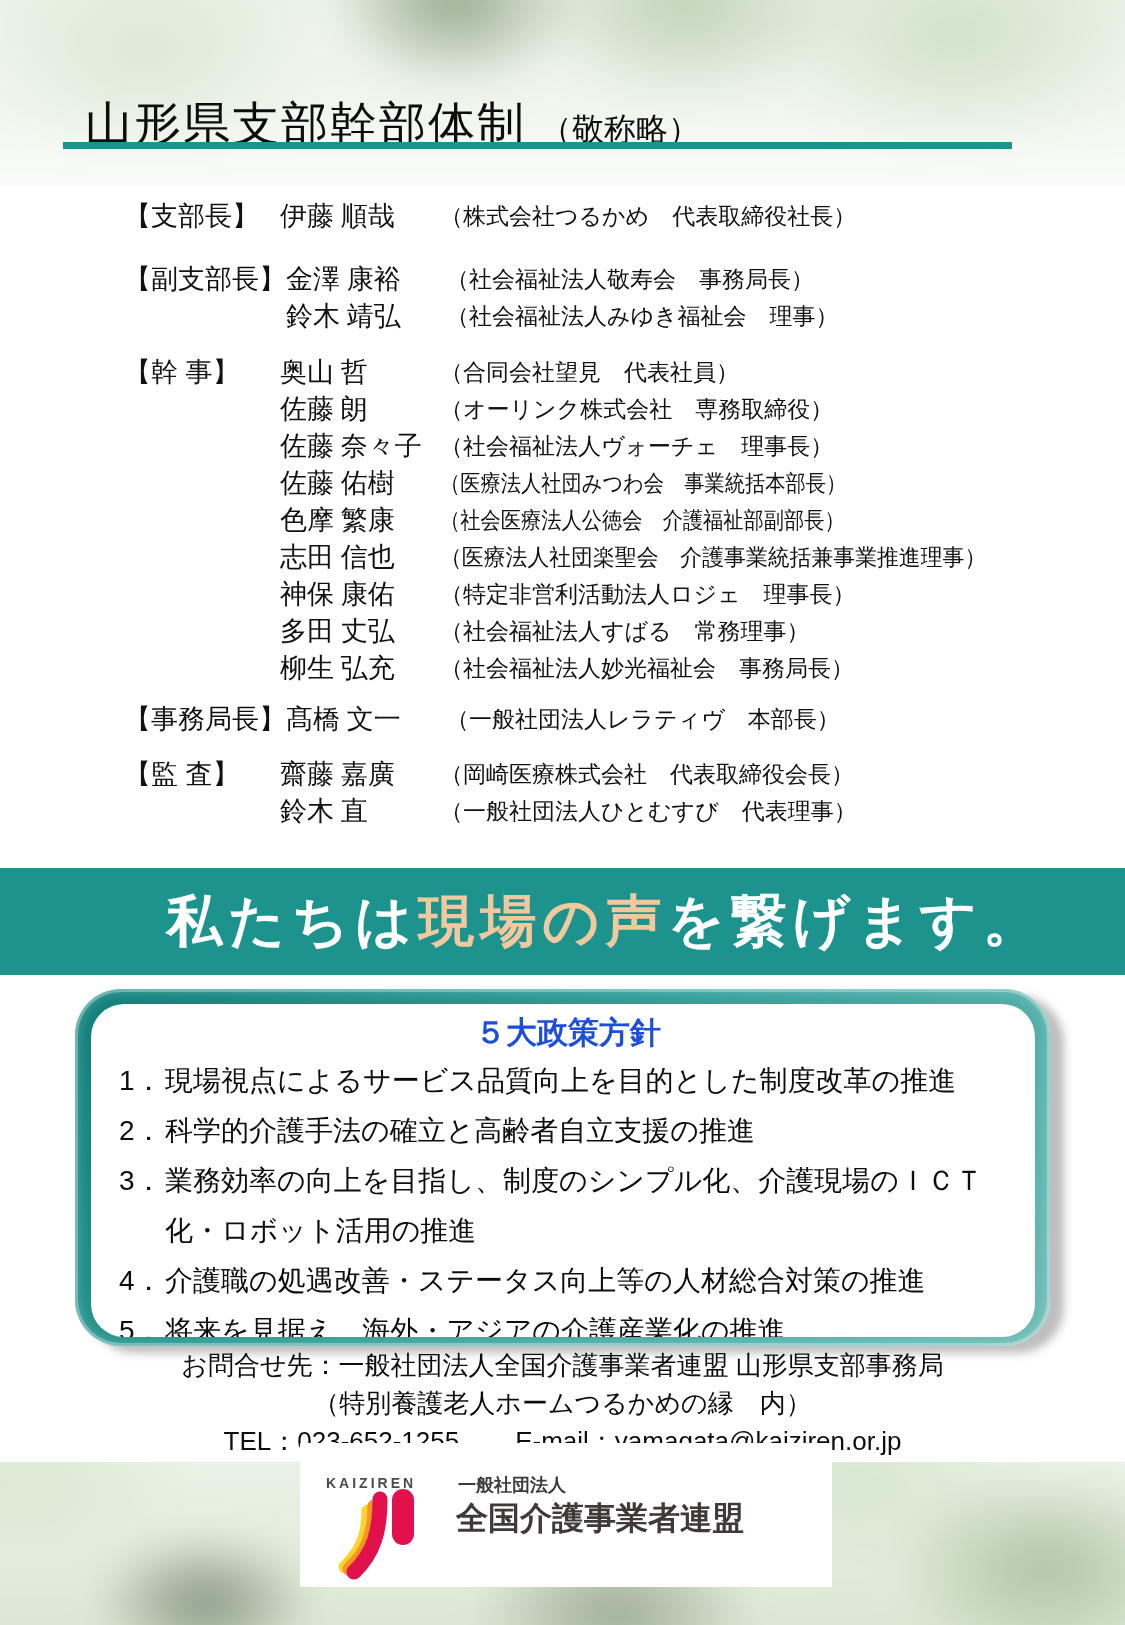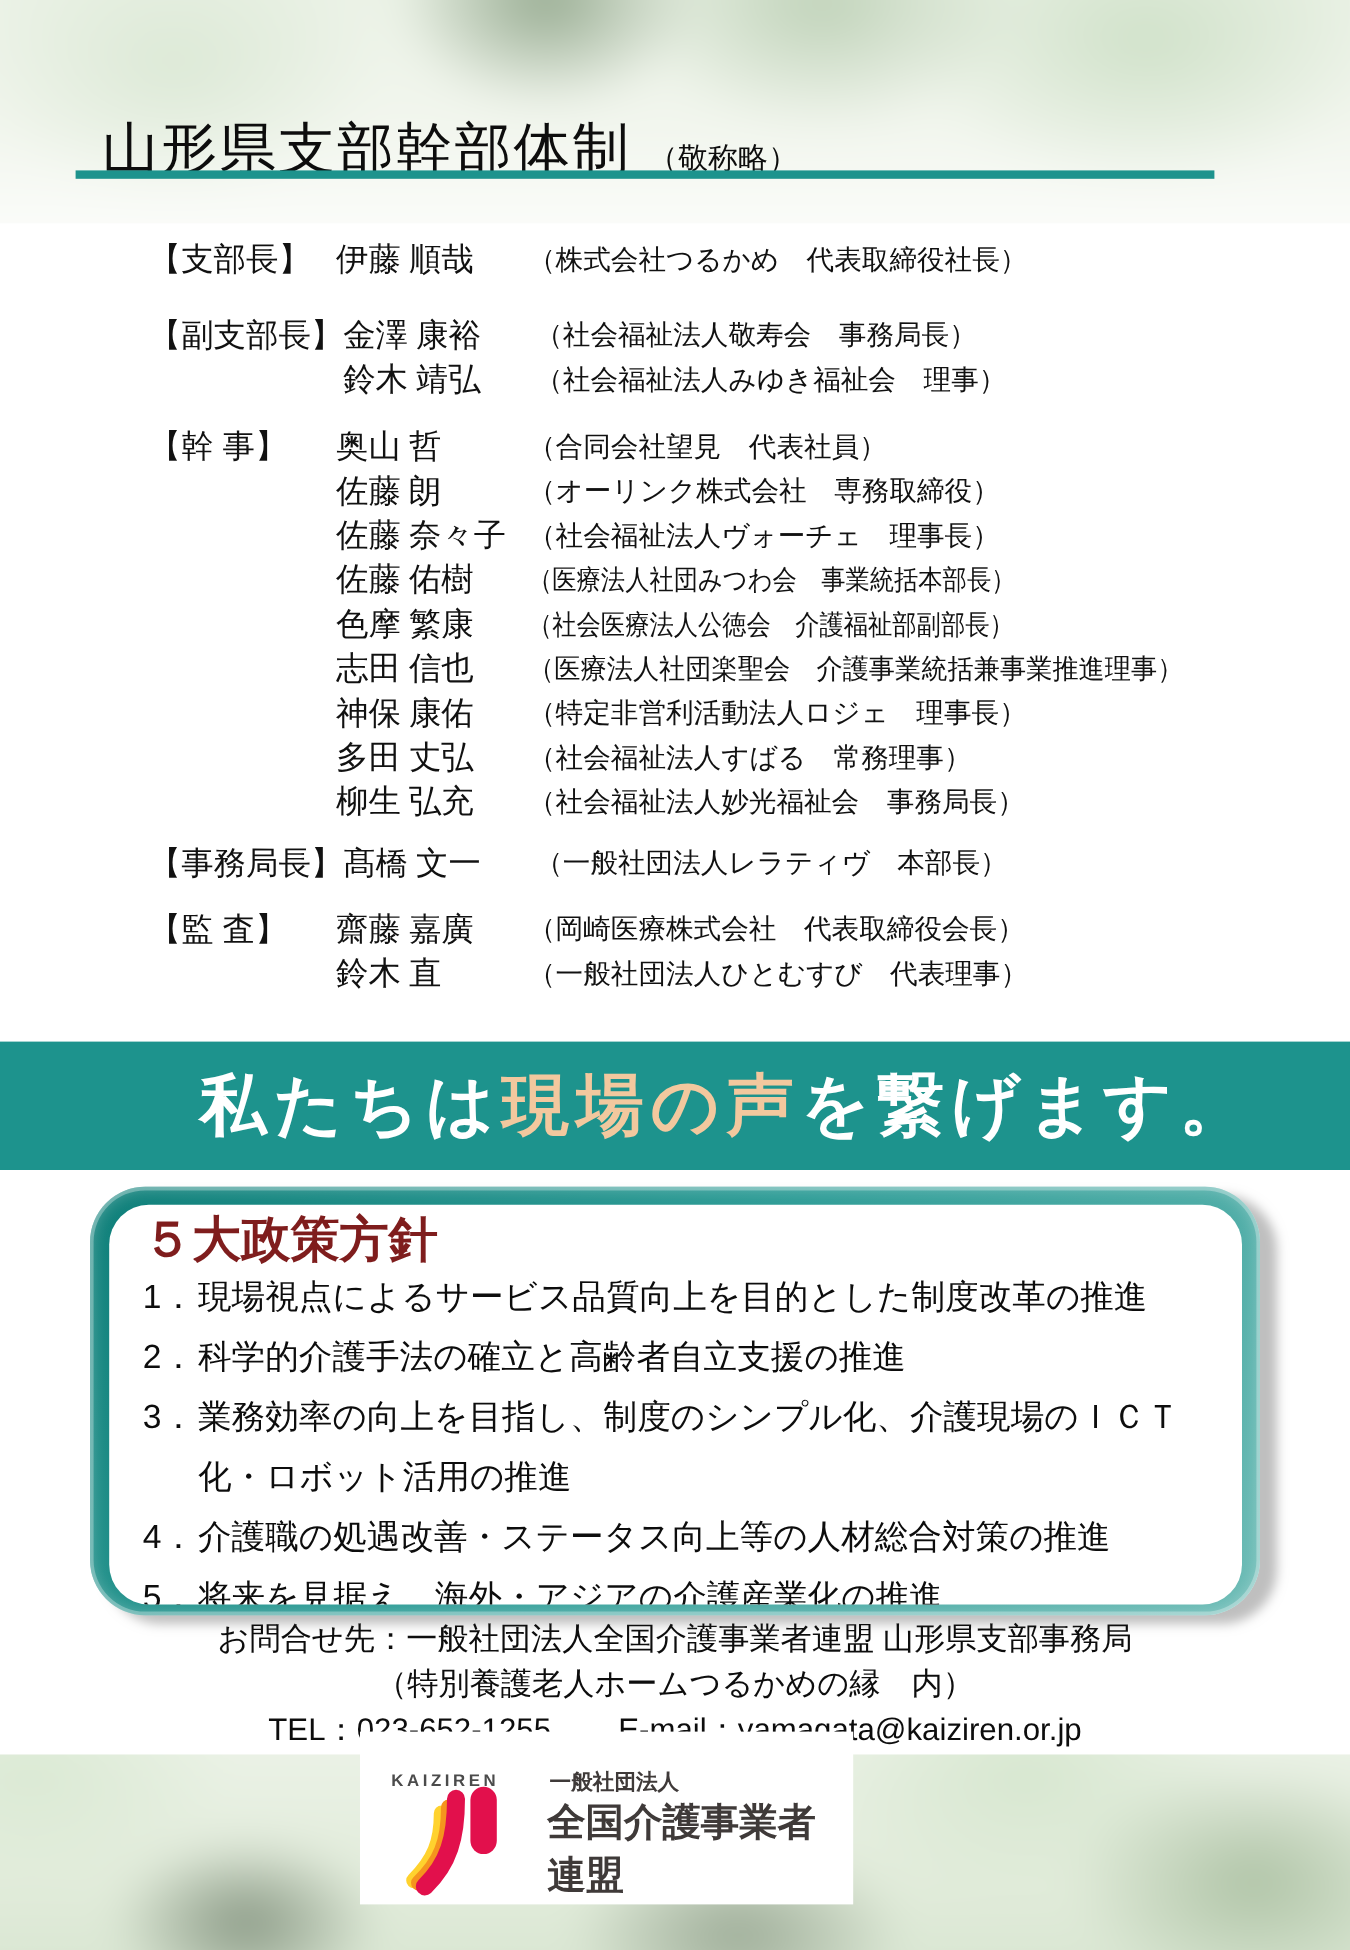--- a/index.html
+++ b/index.html
@@ -32,7 +32,7 @@
   
   .header{position:absolute;top:62px;left:85px;display:flex;align-items:baseline;}
   .page-title{font-size:47px;font-weight:400;letter-spacing:2px;line-height:60px;color:#0d0d0d;margin-top:32px;}
-  .title-suffix{font-size:25px;margin-left:14px;color:#0d0d0d;}
+  .title-suffix{font-size:32px;margin-left:14px;color:#0d0d0d;}
   .title-rule{position:absolute;top:142px;left:63px;width:949px;height:7px;background:#1d938d;}
   
   .roster{position:absolute;top:198px;left:0;width:1125px;}

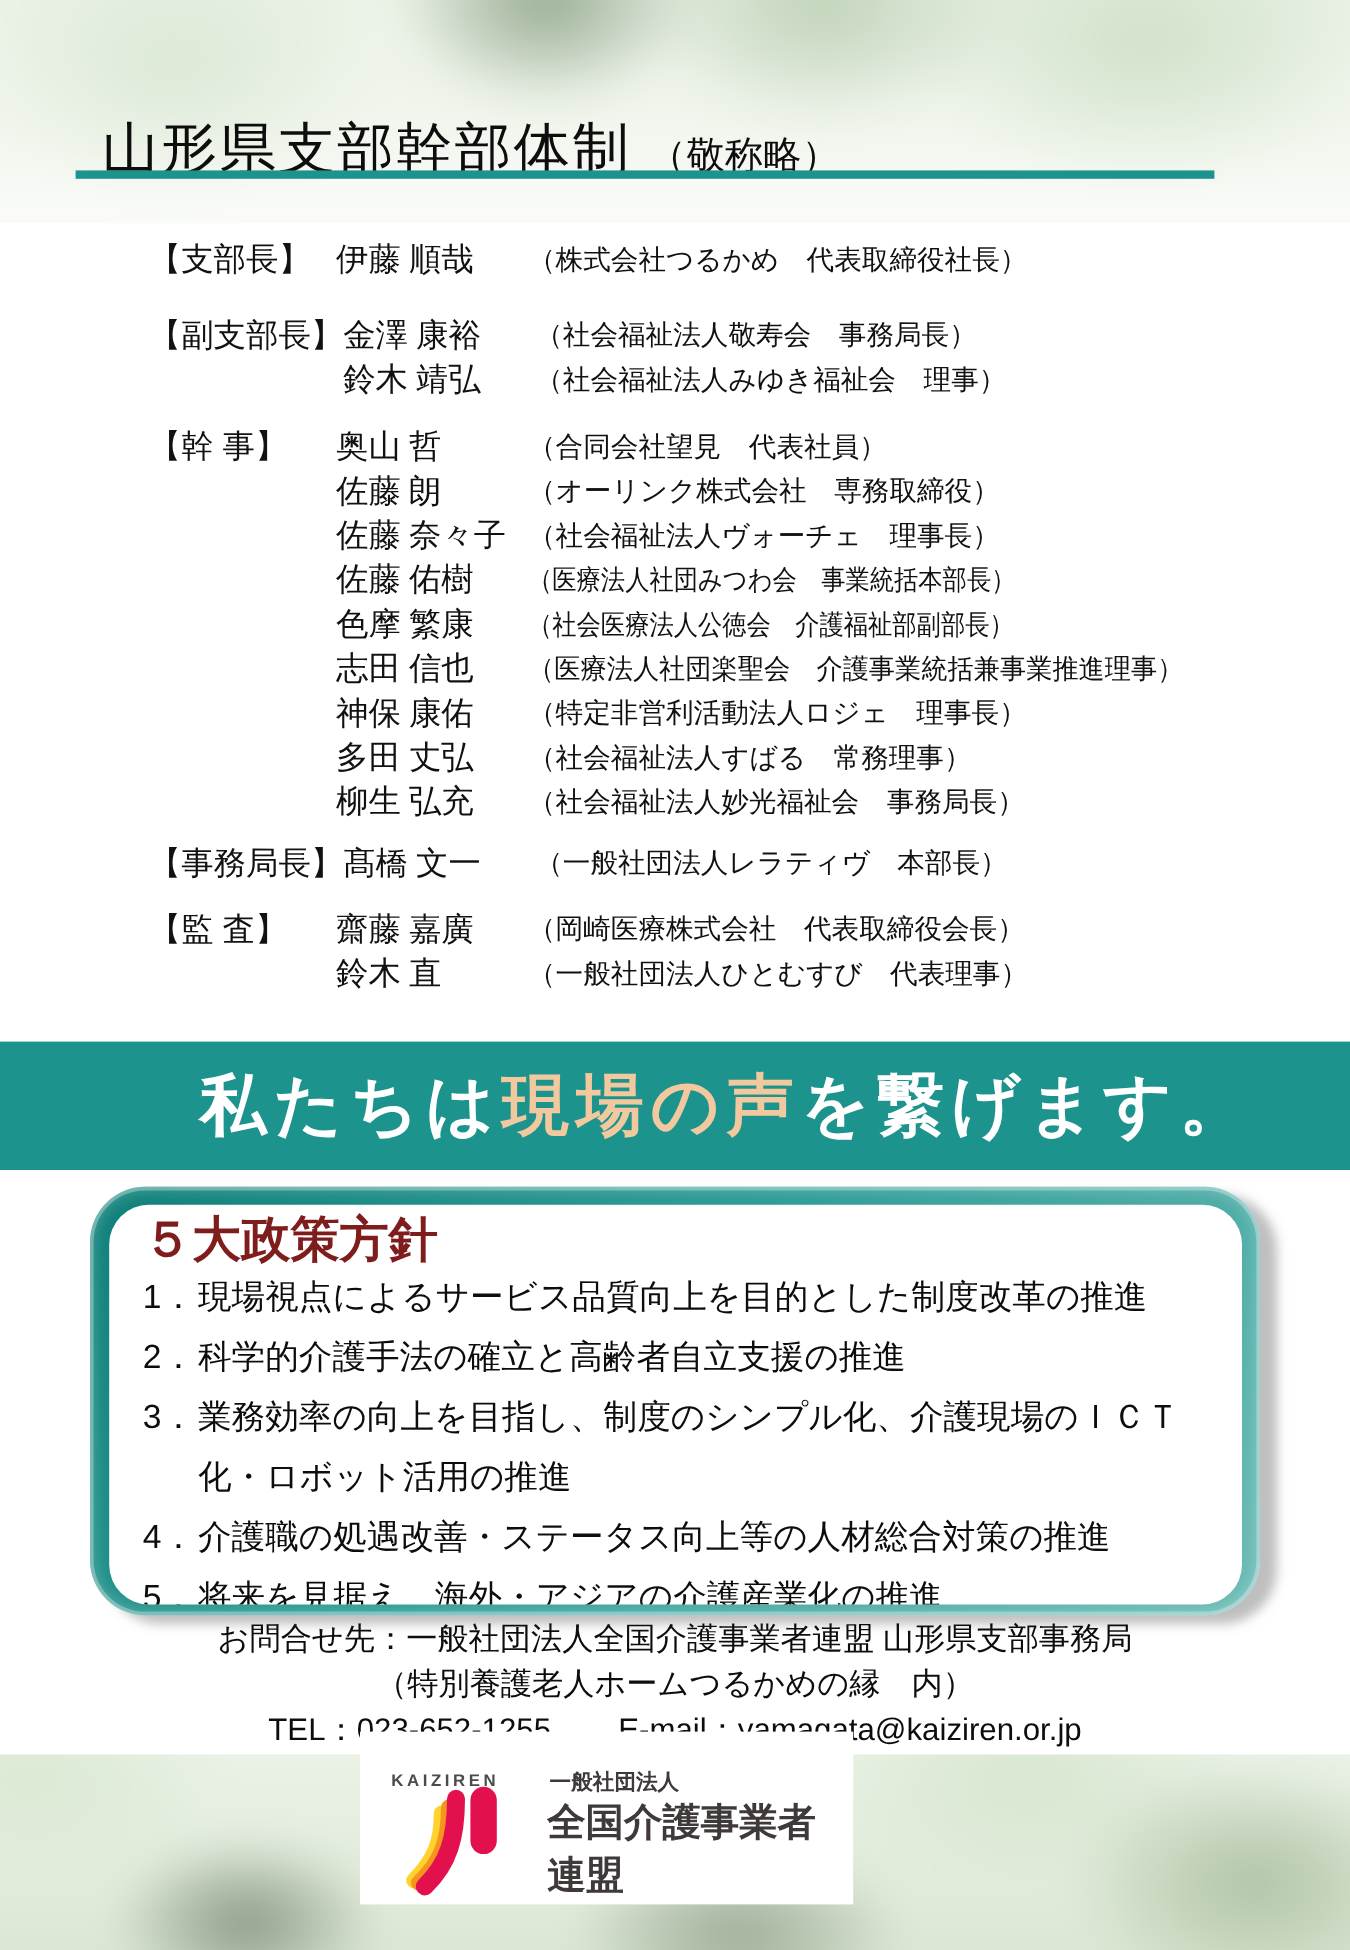--- a/index.html
+++ b/index.html
@@ -61,7 +61,7 @@
                inset 0 0 16px rgba(255,255,255,.35);}
   .policy-inner{background:#ffffff;width:100%;height:100%;border-radius:33px;box-sizing:border-box;
     padding:8px 18px 0 28px;overflow:hidden;}
-  .policy-heading{color:#7f1d1d;font-size:41px;font-weight:700;line-height:42px;}
+  .policy-heading{color:#1d4ed8;font-size:31px;font-weight:700;line-height:42px;text-align:center;}
   .policy-list{margin-top:2px;}
   .policy-item{display:flex;font-size:28px;line-height:50px;color:#0d0d0d;}
   .policy-item .num{flex:0 0 46px;}

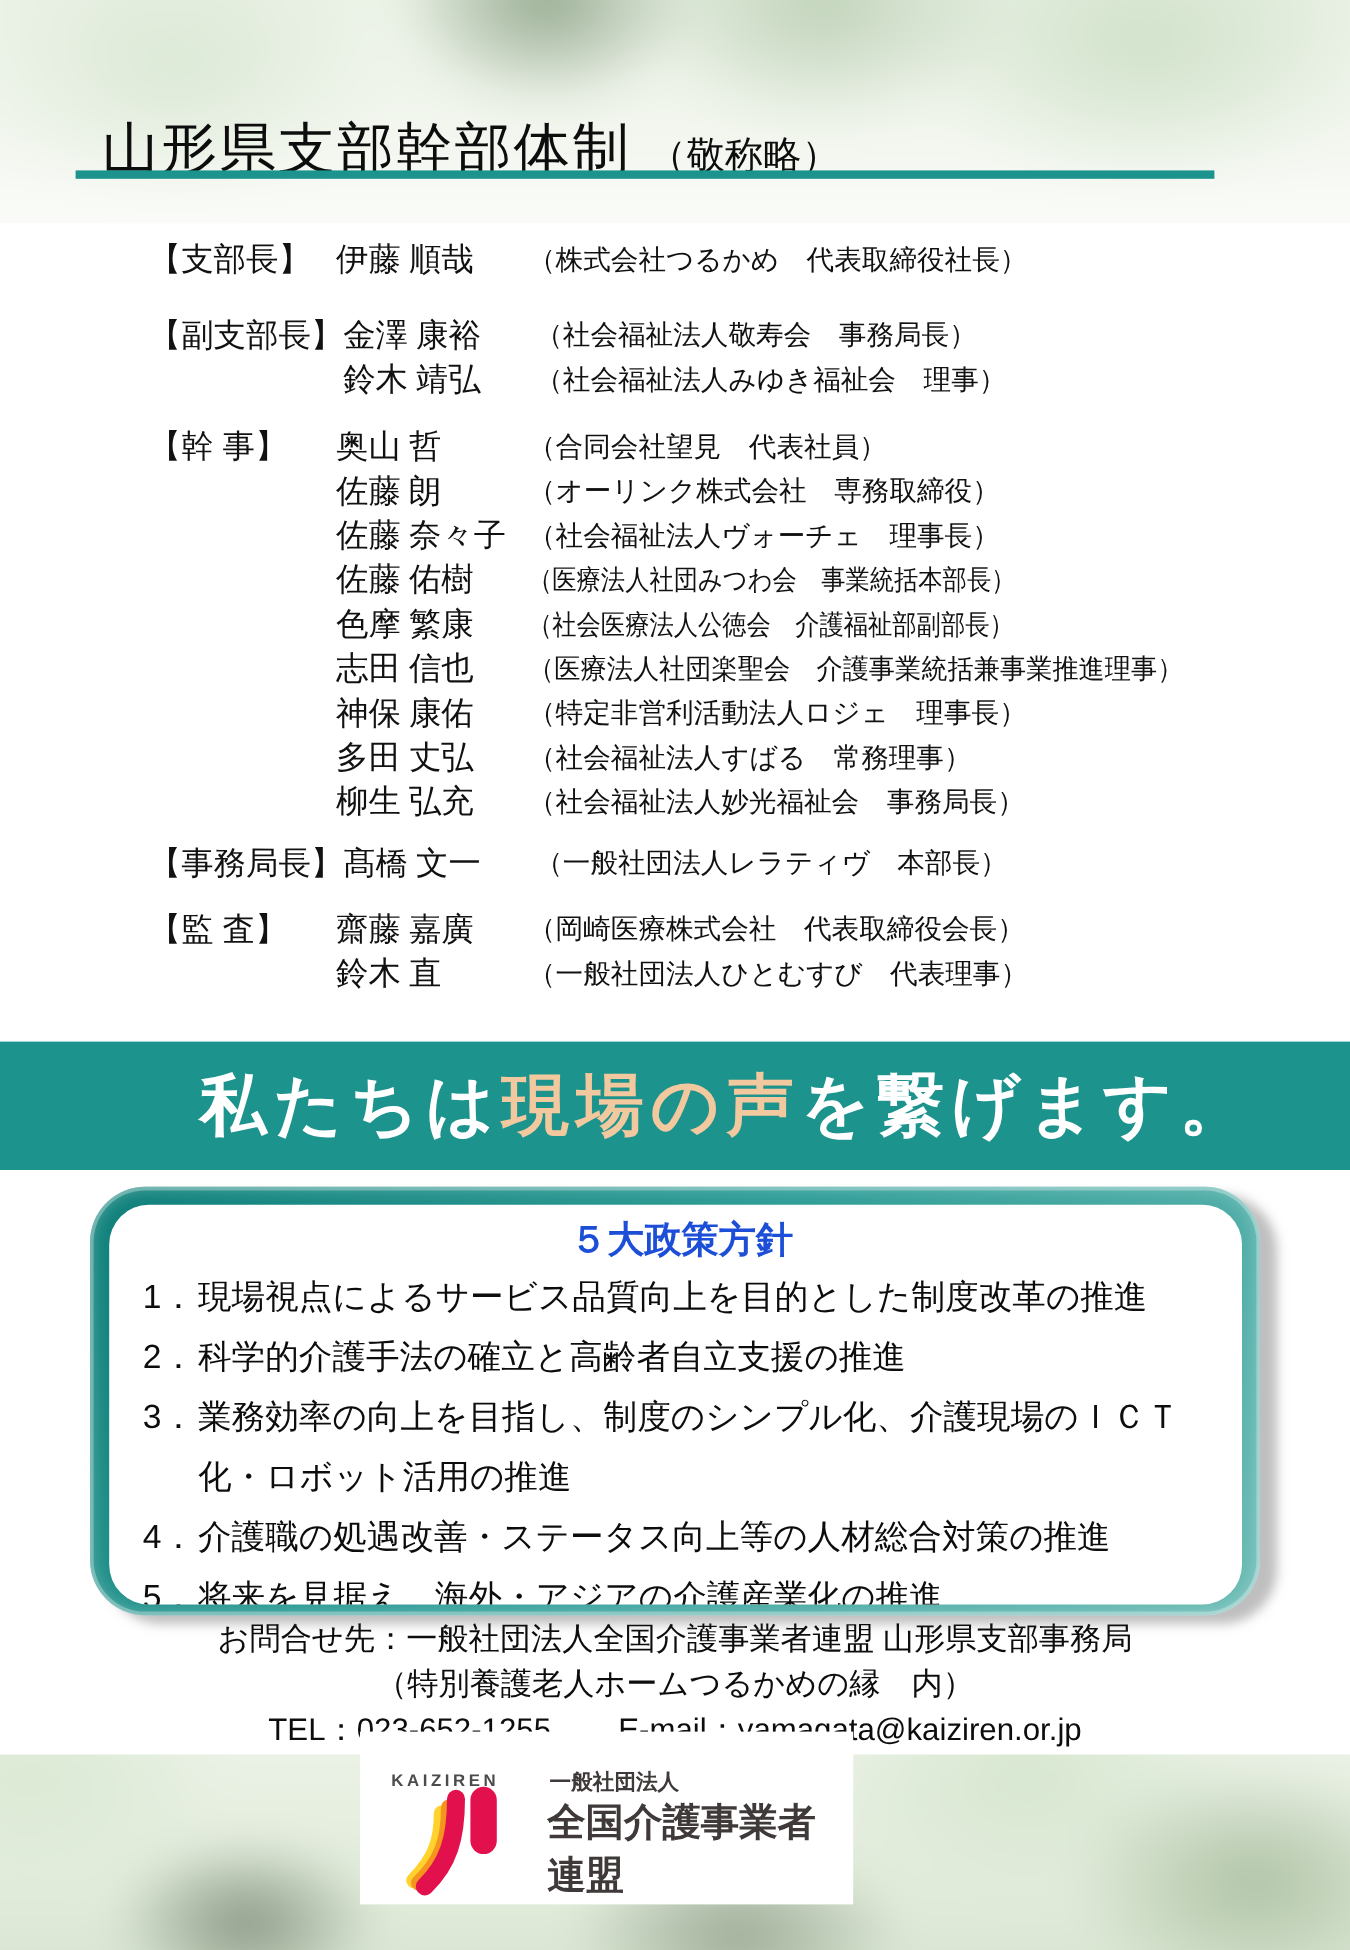--- a/index.html
+++ b/index.html
@@ -70,7 +70,7 @@
   .contact{position:absolute;top:1346px;left:0;width:1125px;text-align:center;font-size:26px;line-height:38px;color:#0d0d0d;}
   .contact .gap{display:inline-block;width:56px;}
   
-  .logo-card{position:absolute;top:1443px;left:300px;width:411px;height:144px;background:#ffffff;}
+  .logo-card{position:absolute;top:1443px;left:300px;width:532px;height:144px;background:#ffffff;}
   .brand{position:absolute;left:26px;top:32px;font-size:14px;font-weight:700;letter-spacing:3px;color:#4b4b4b;}
   .mark{position:absolute;left:34px;top:44px;width:92px;height:96px;}
   .orgtype{position:absolute;left:158px;top:30px;font-size:18px;color:#3f3a39;font-weight:bold;}

